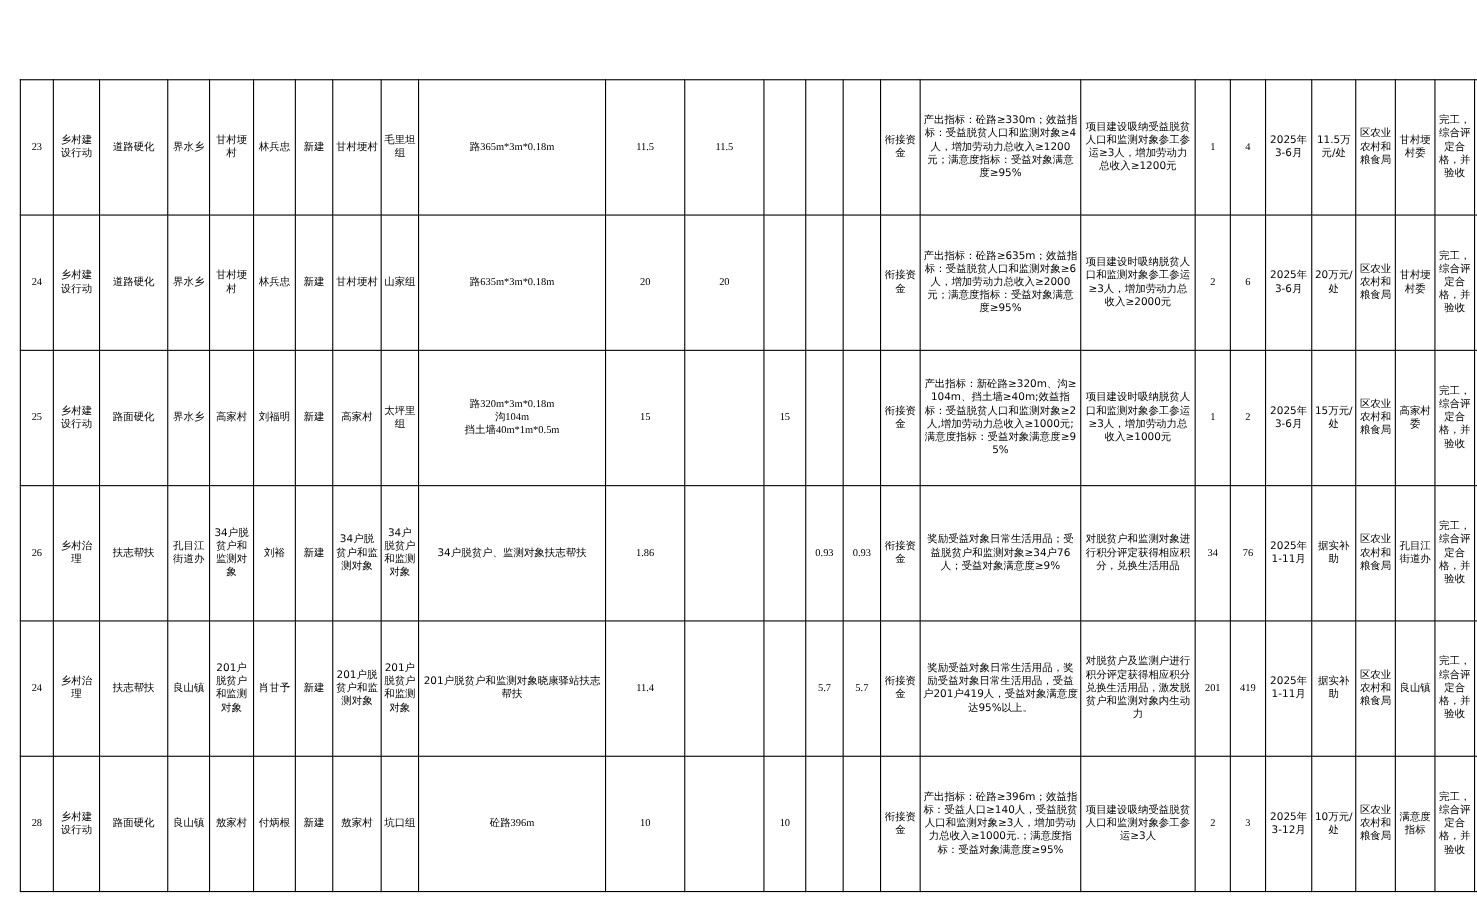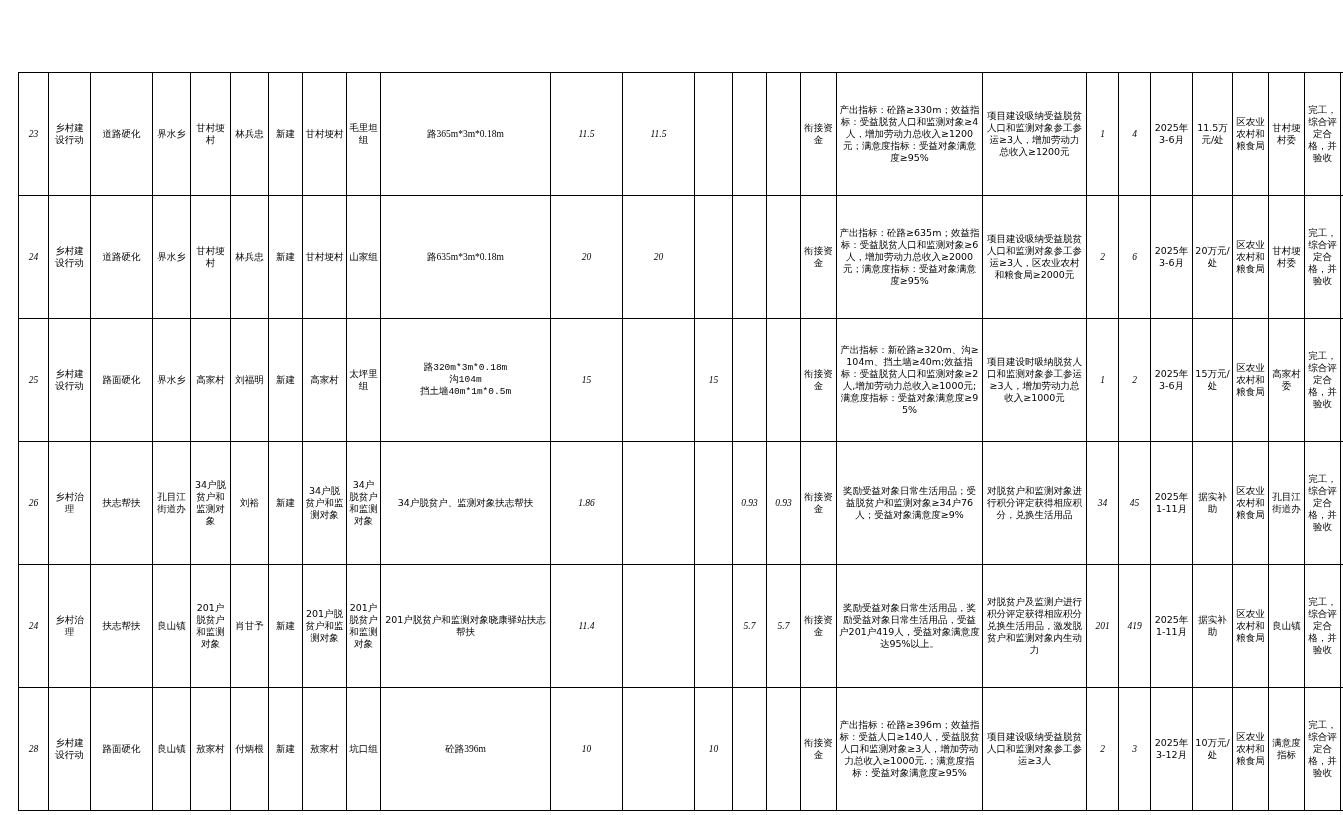--- a/index.html
+++ b/index.html
@@ -51,7 +51,6 @@
   .num {
     font-family: "Liberation Serif", "DejaVu Serif", serif;
     font-size: 10px;
-    font-style: italic;
   }
   .cjk {
     font-family: "DejaVu Sans", "Liberation Sans", sans-serif;

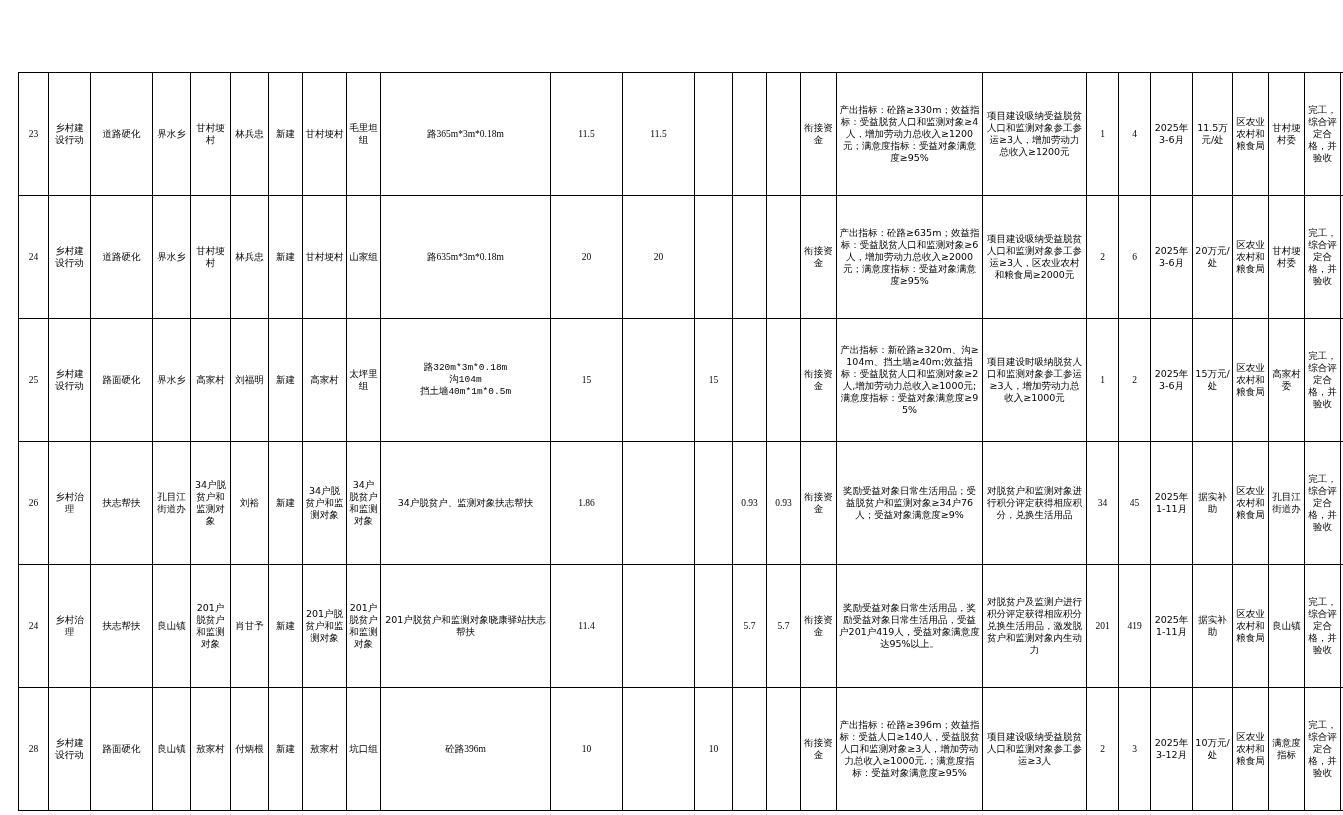--- a/index.html
+++ b/index.html
@@ -145,7 +145,7 @@
         <td class="num"></td>
         <td class="cjk tight">衔接资金</td>
         <td class="cjk just">产出指标：砼路≥635m；效益指标：受益脱贫人口和监测对象≥6人，增加劳动力总收入≥2000元；满意度指标：受益对象满意度≥95%</td>
-        <td class="cjk just">项目建设吸纳受益脱贫人口和监测对象参工参运≥3人，区农业农村和粮食局≥2000元</td>
+        <td class="cjk just">项目建设时吸纳脱贫人口和监测对象参工参运≥3人，增加劳动力总收入≥2000元</td>
         <td class="num">2</td>
         <td class="num">6</td>
         <td class="cjk tight">2025年3-6月</td>

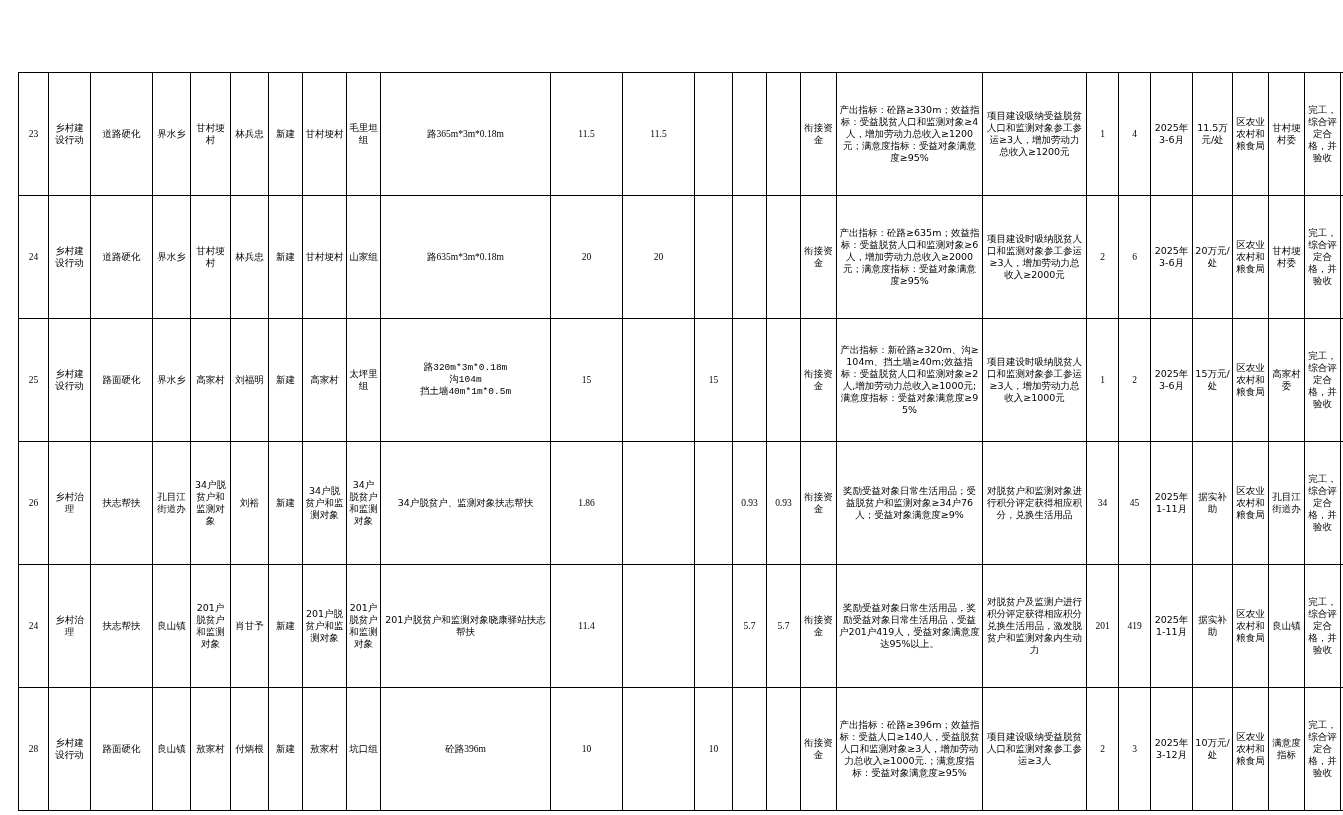--- a/index.html
+++ b/index.html
@@ -166,7 +166,7 @@
         <td class="cjk tight">新建</td>
         <td class="cjk tight">高家村</td>
         <td class="cjk tight">太坪里组</td>
-        <td class="mono-ish center-wrap" style="white-space: pre-line; font-family: Liberation Mono, monospace;">路320m*3m*0.18m
+        <td class="mono-ish center-wrap" style="white-space: pre-line;">路320m*3m*0.18m
 沟104m
 挡土墙40m*1m*0.5m</td>
         <td class="num">15</td>

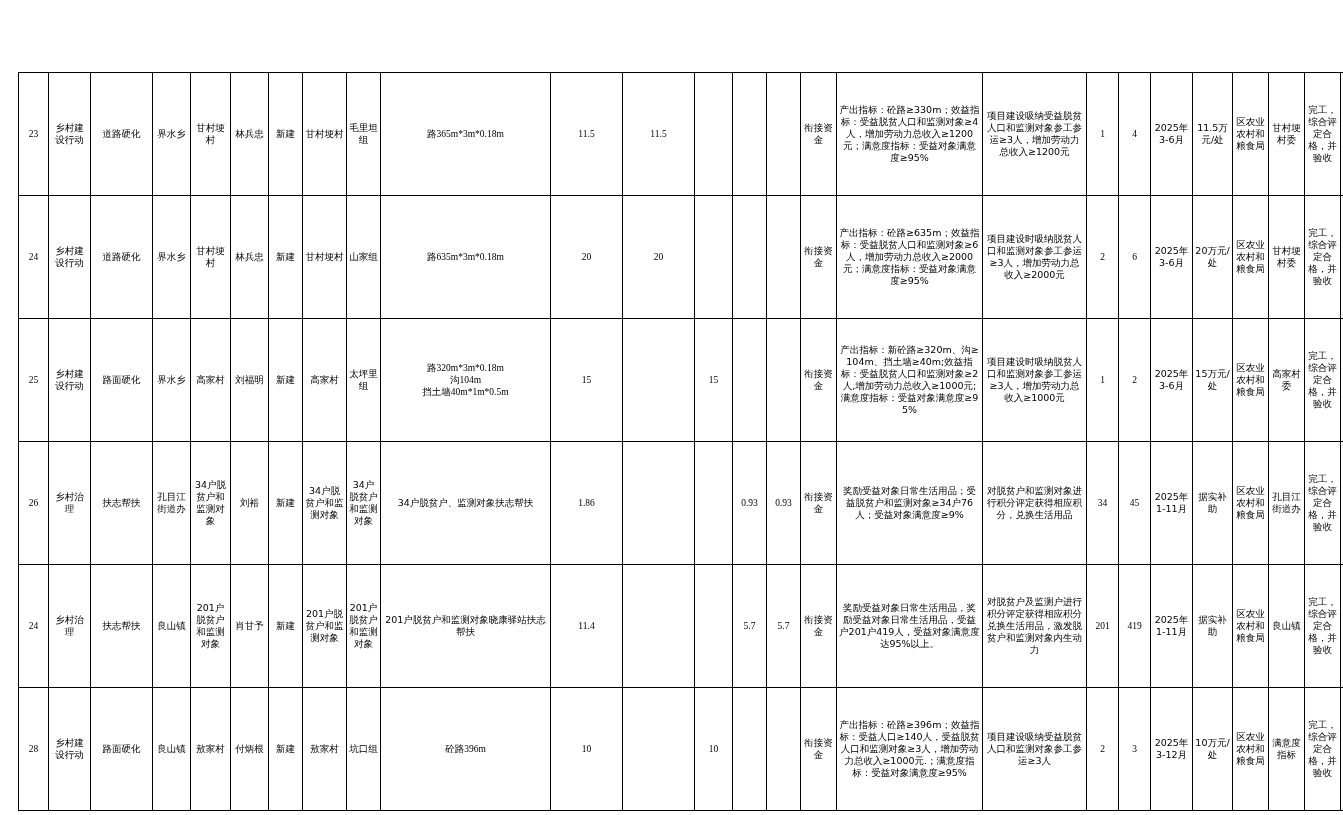--- a/index.html
+++ b/index.html
@@ -207,7 +207,7 @@
         <td class="cjk just">奖励受益对象日常生活用品；受益脱贫户和监测对象≥34户76人；受益对象满意度≥9%</td>
         <td class="cjk just">对脱贫户和监测对象进行积分评定获得相应积分，兑换生活用品</td>
         <td class="num">34</td>
-        <td class="num">45</td>
+        <td class="num">76</td>
         <td class="cjk tight">2025年1-11月</td>
         <td class="cjk tight">据实补助</td>
         <td class="cjk tight">区农业农村和粮食局</td>

